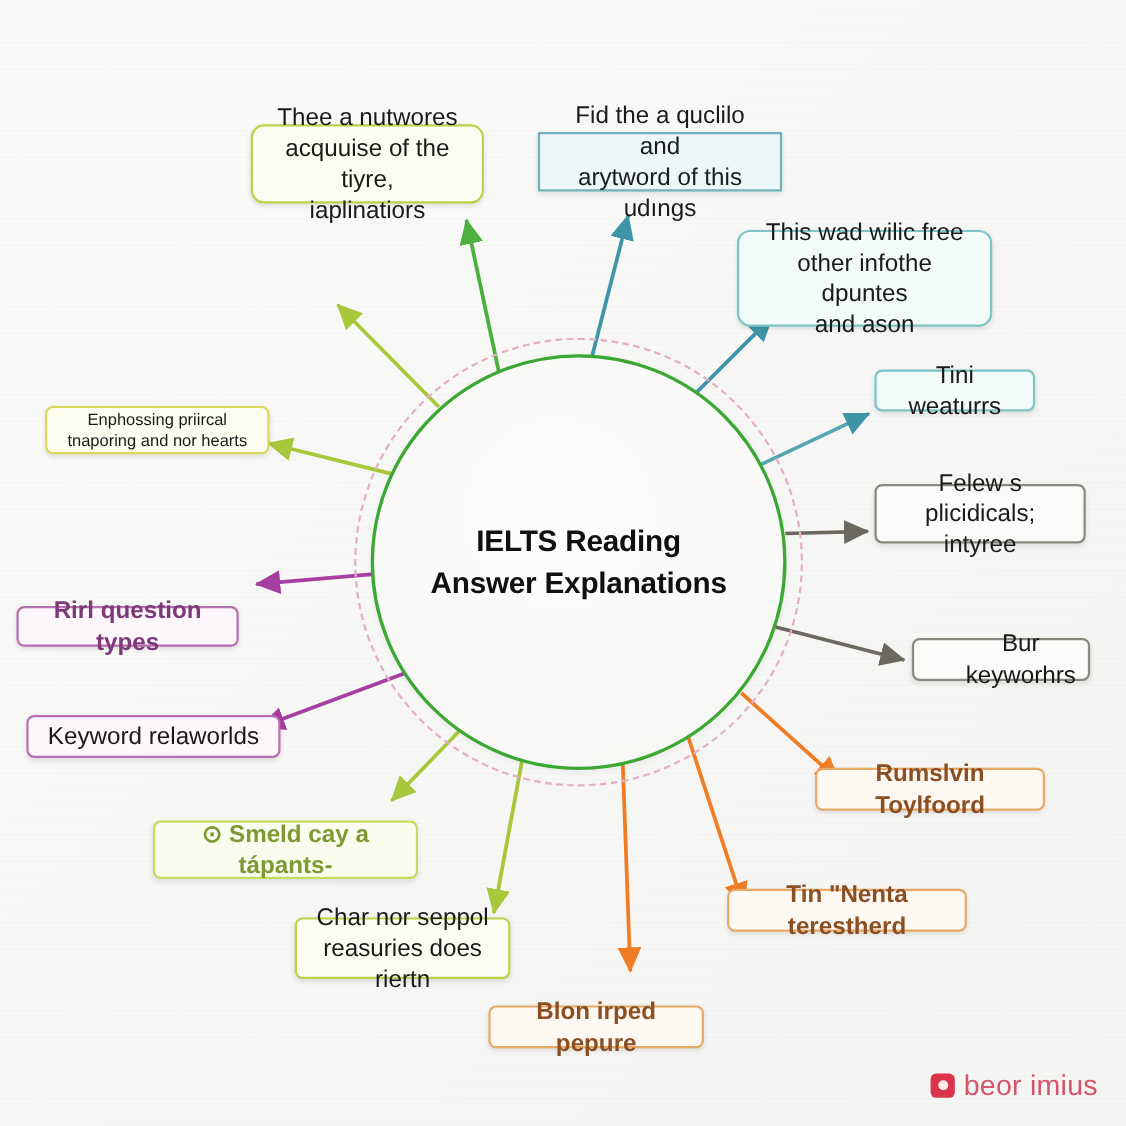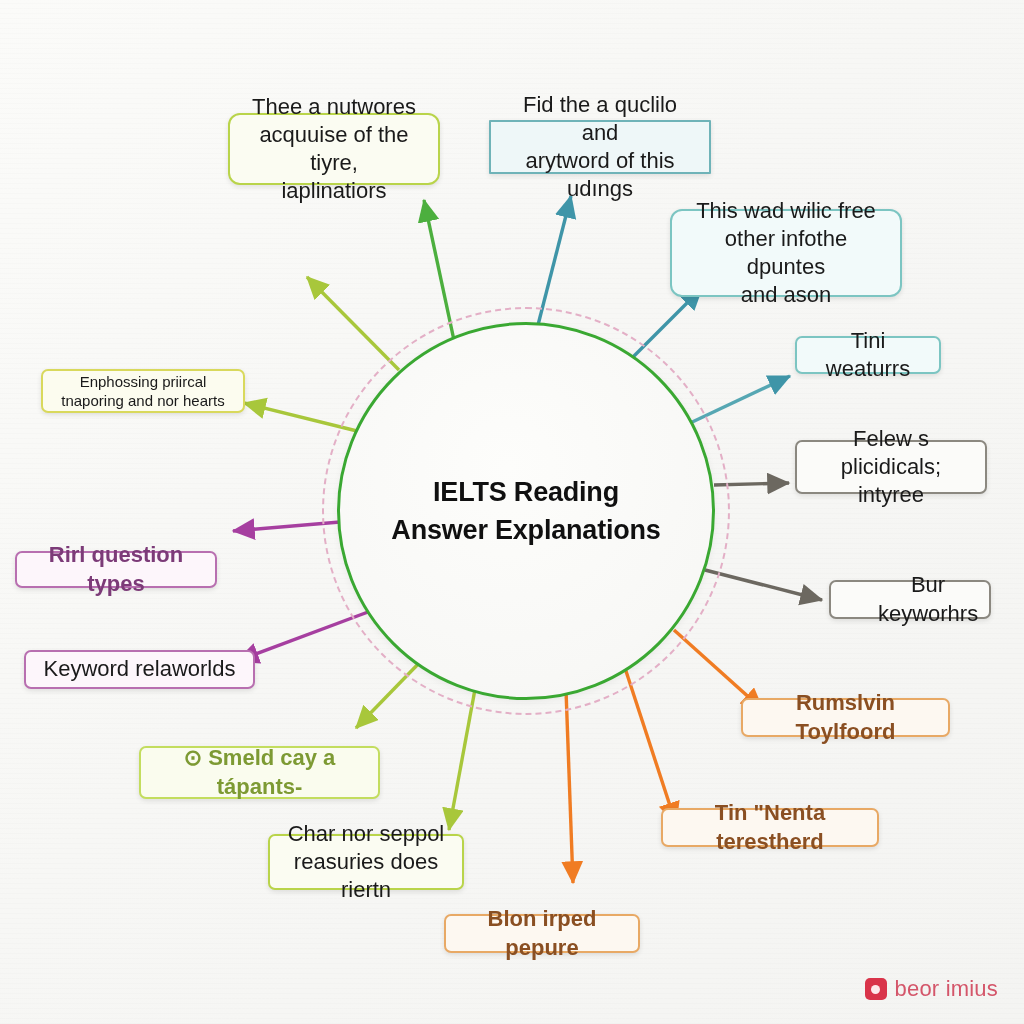--- a/index.html
+++ b/index.html
@@ -137,7 +137,7 @@
     background: #fdeaec;
   }
   #wm-text {
-    font-size: 22px;
+    font-size: 26px;
     color: #d4566a;
     letter-spacing: 0.2px;
   }

